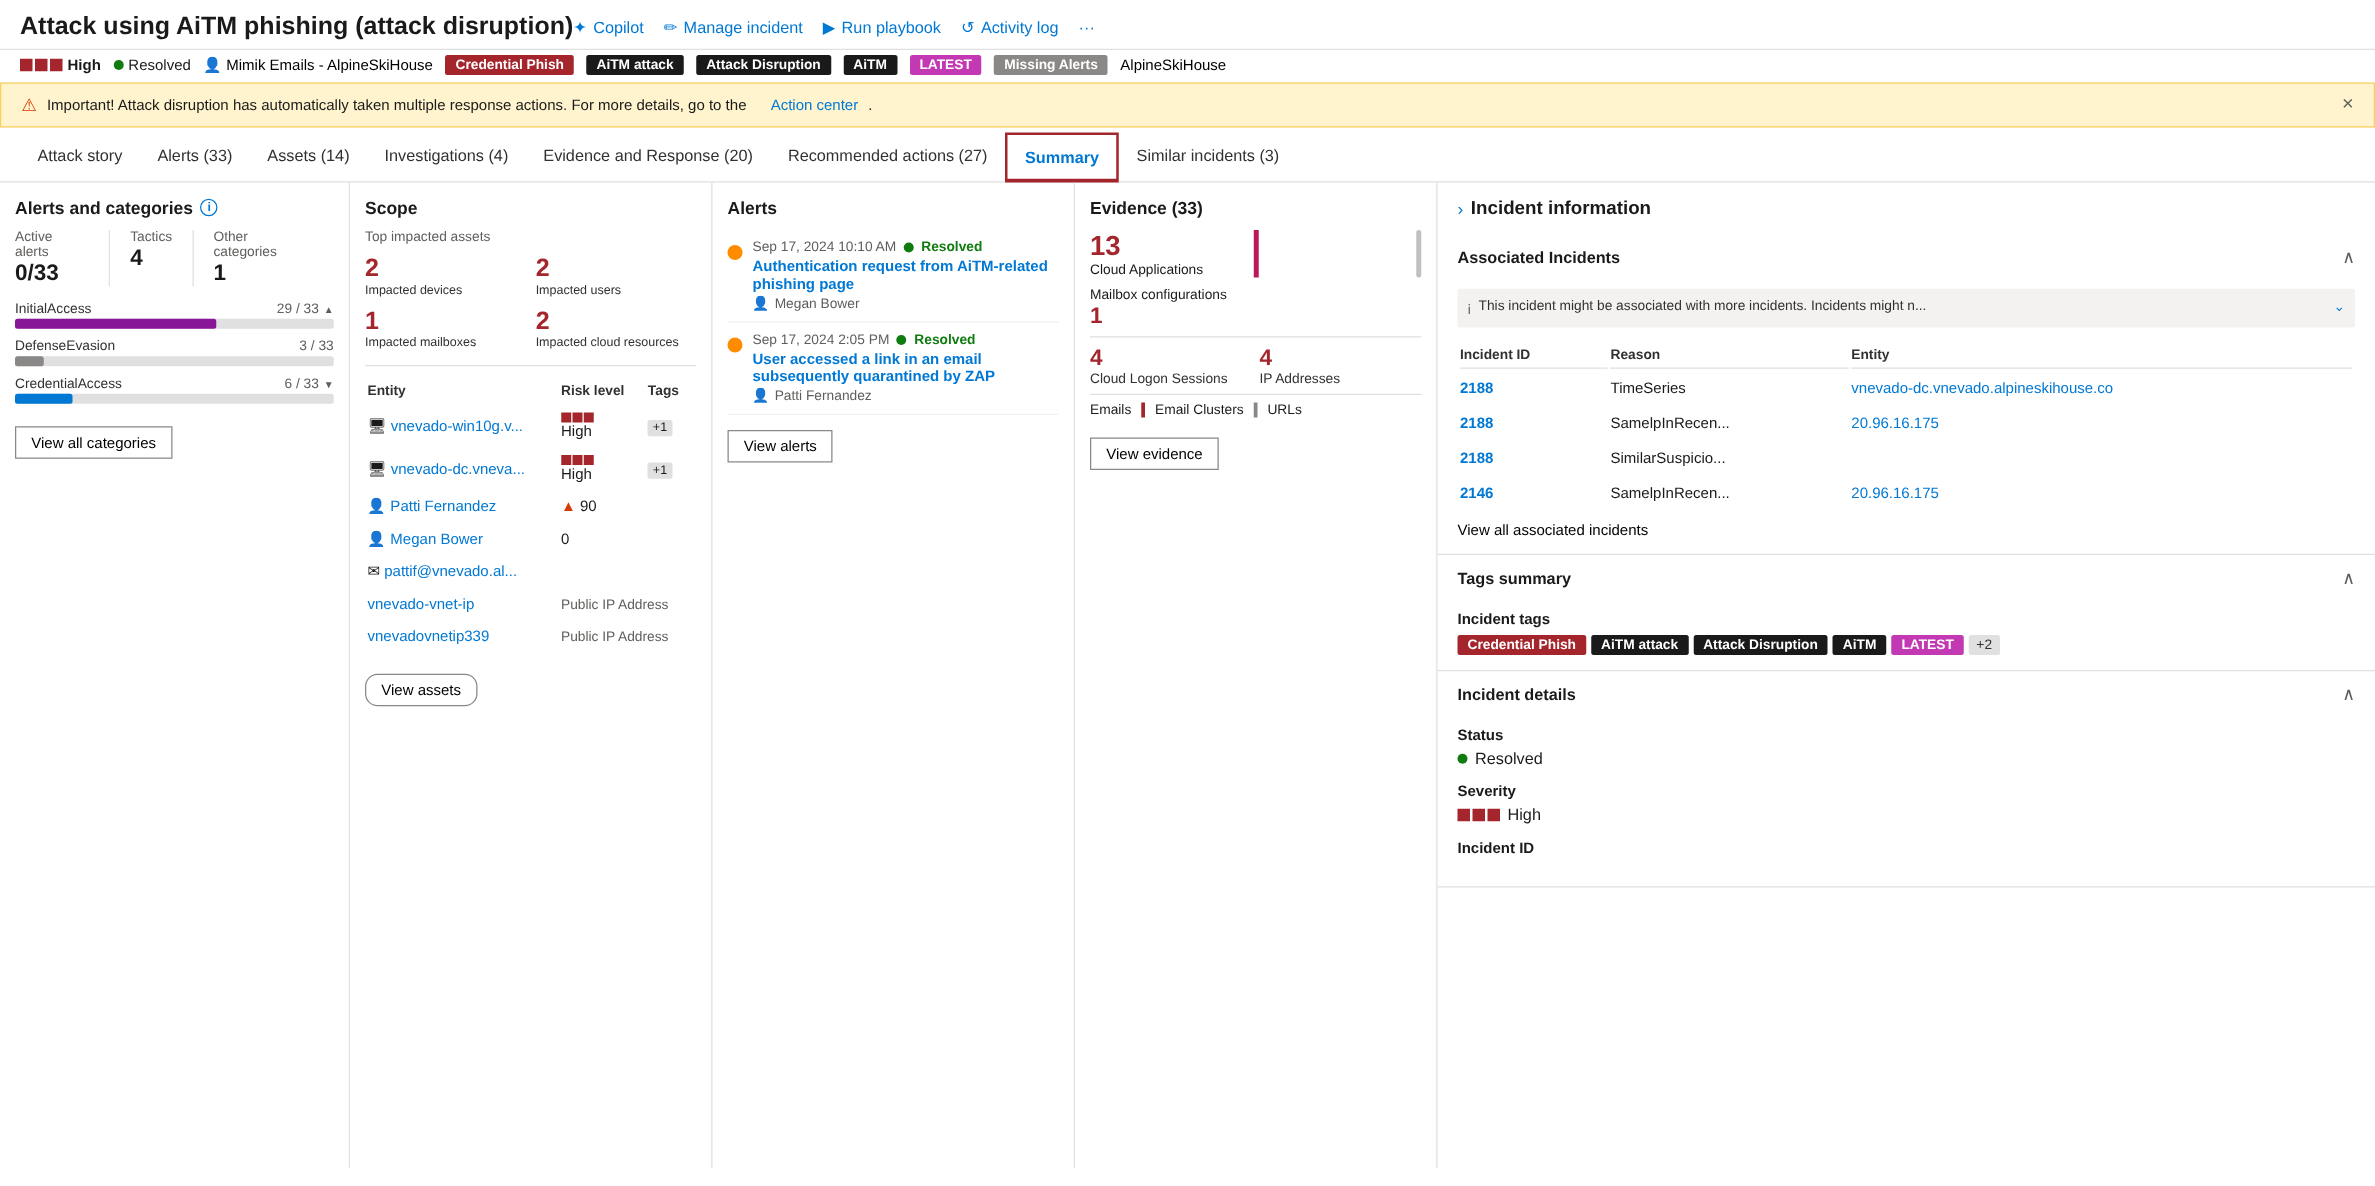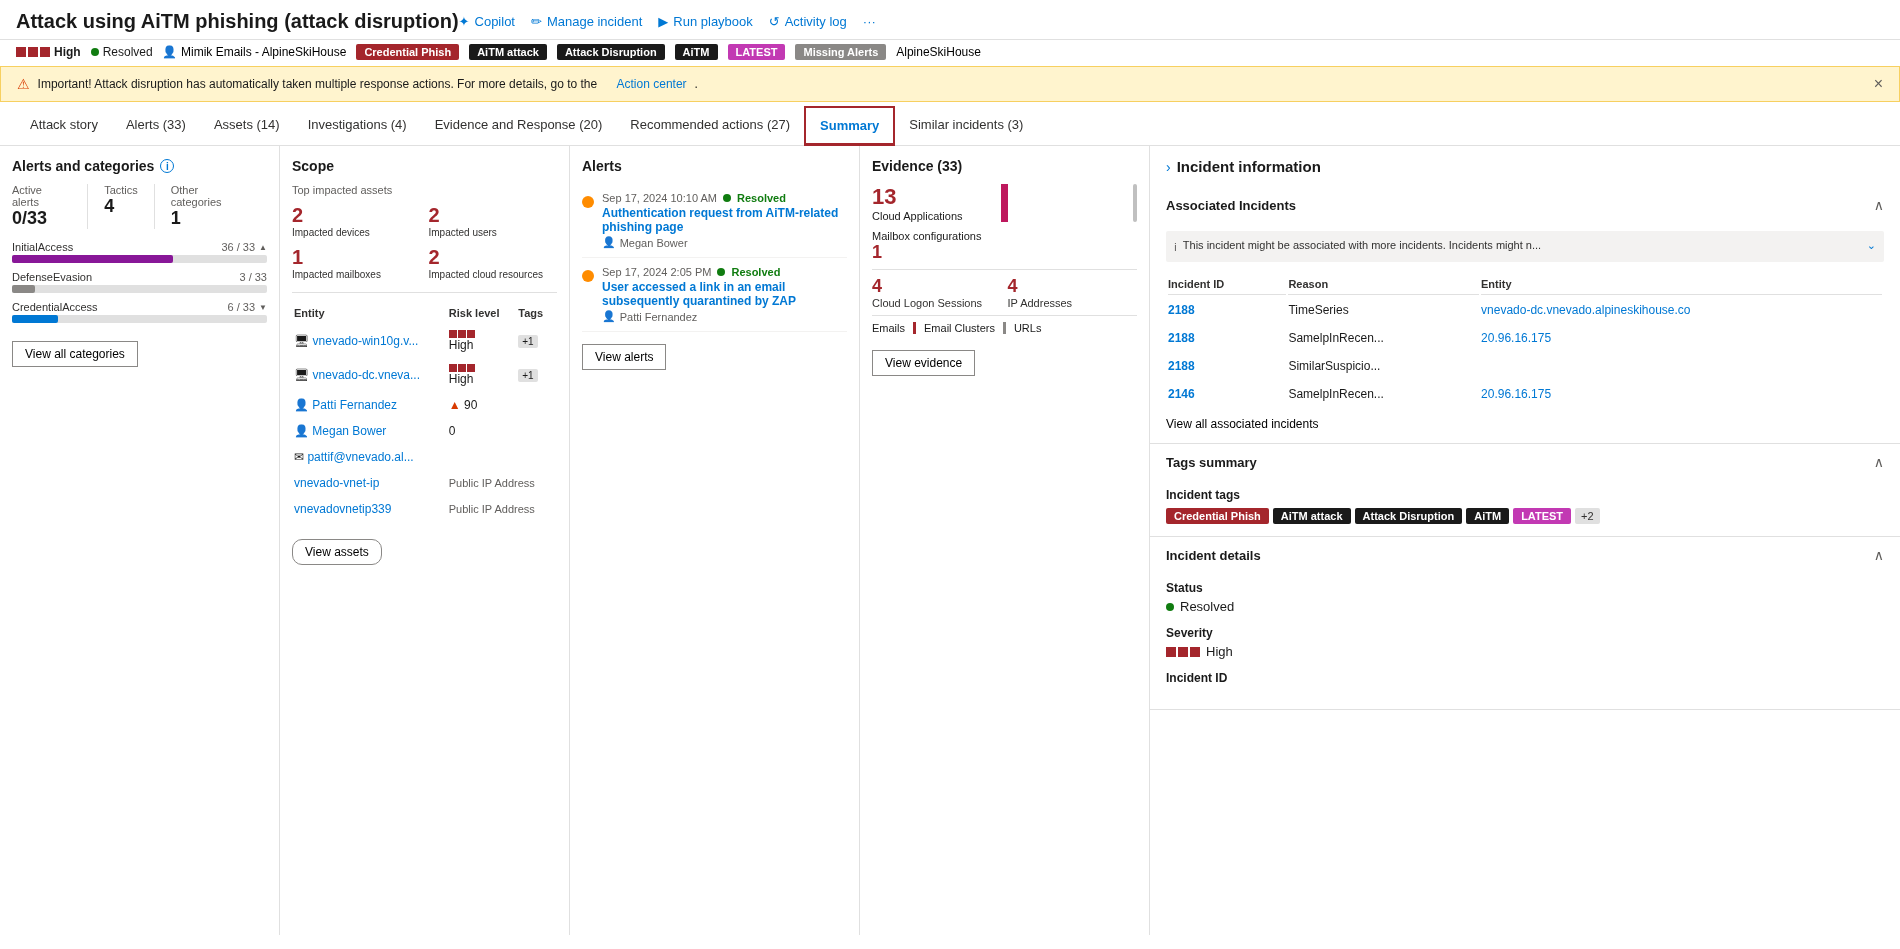--- a/index.html
+++ b/index.html
@@ -403,7 +403,7 @@
     <div class="panel-title">Evidence (33)</div>
 
     <div style="display:flex; gap:0; margin-bottom:8px;">
-      <div style="flex:1; border-right:7px solid #be185d; padding-right:12px;">
+      <div style="flex:1; border-right:4px solid #be185d; padding-right:12px;">
         <div style="font-size:22px; font-weight:700; color:#a4262c;">13</div>
         <div style="font-size:11px;">Cloud Applications</div>
       </div>

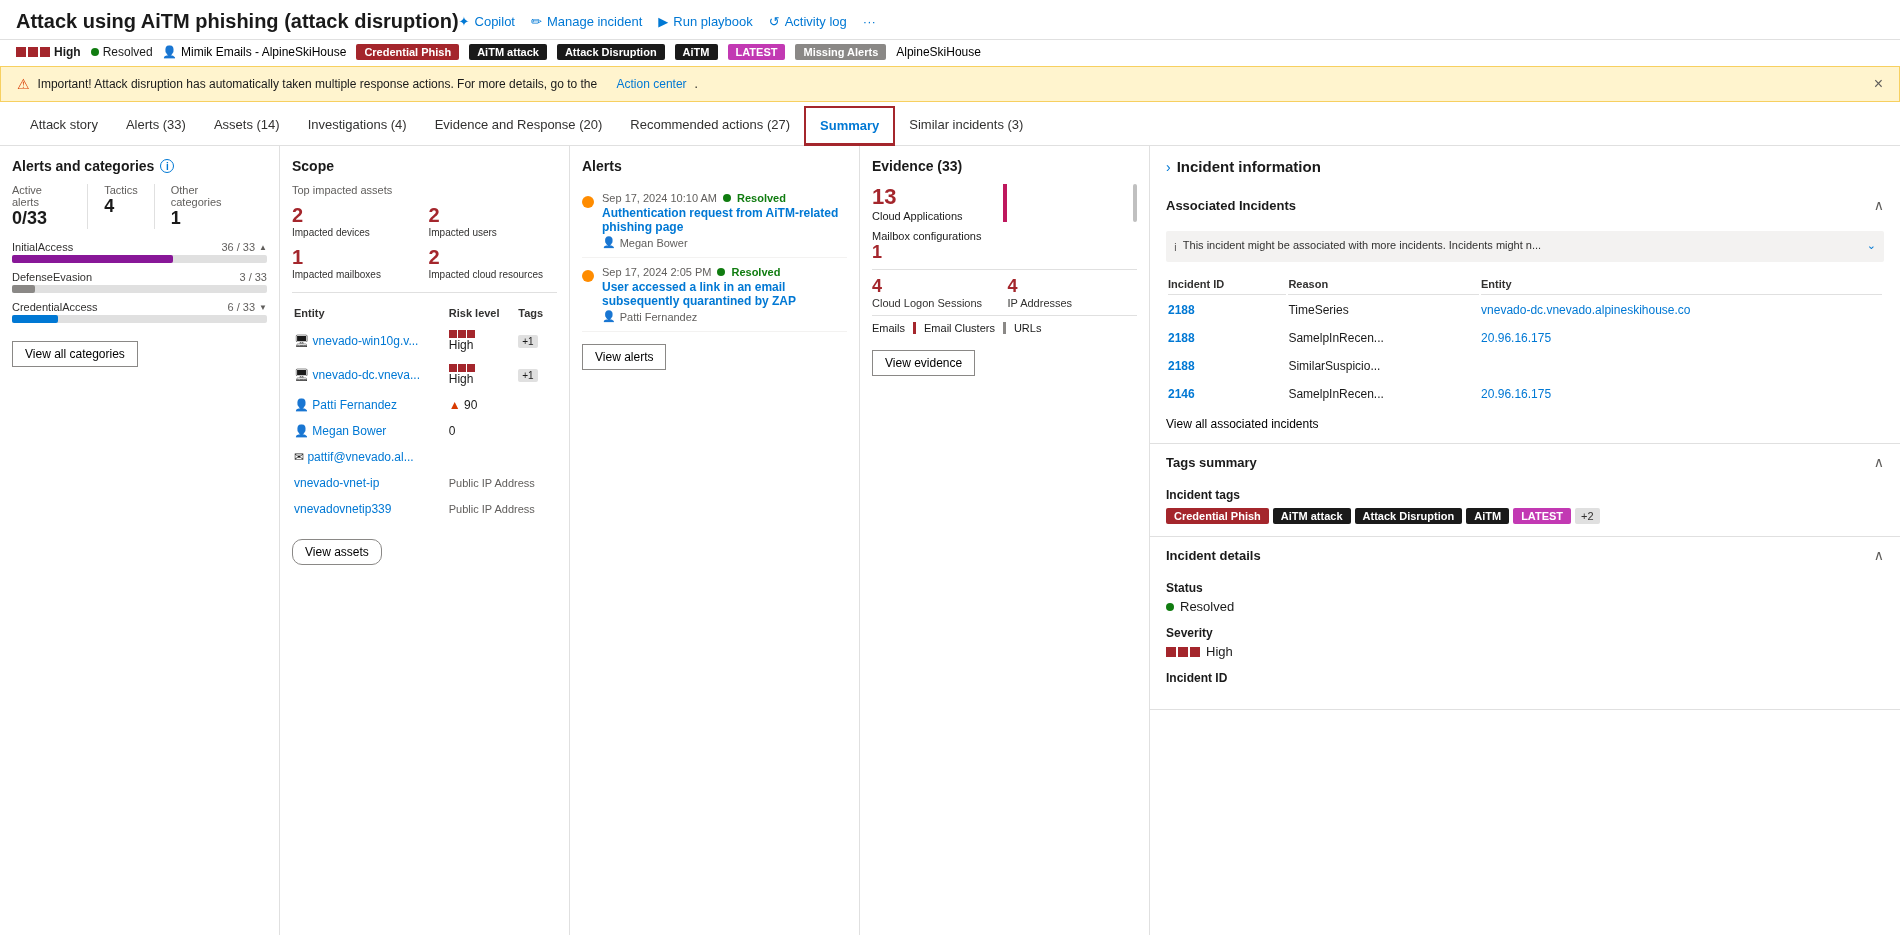--- a/index.html
+++ b/index.html
@@ -242,7 +242,7 @@
       <div class="tactic-count-row">
         <span class="tactic-name">InitialAccess</span>
         <span class="tactic-fraction">
-          <span>36 / 33</span>
+          <span>29 / 33</span>
           <span class="arr-up">▲</span>
         </span>
       </div>

